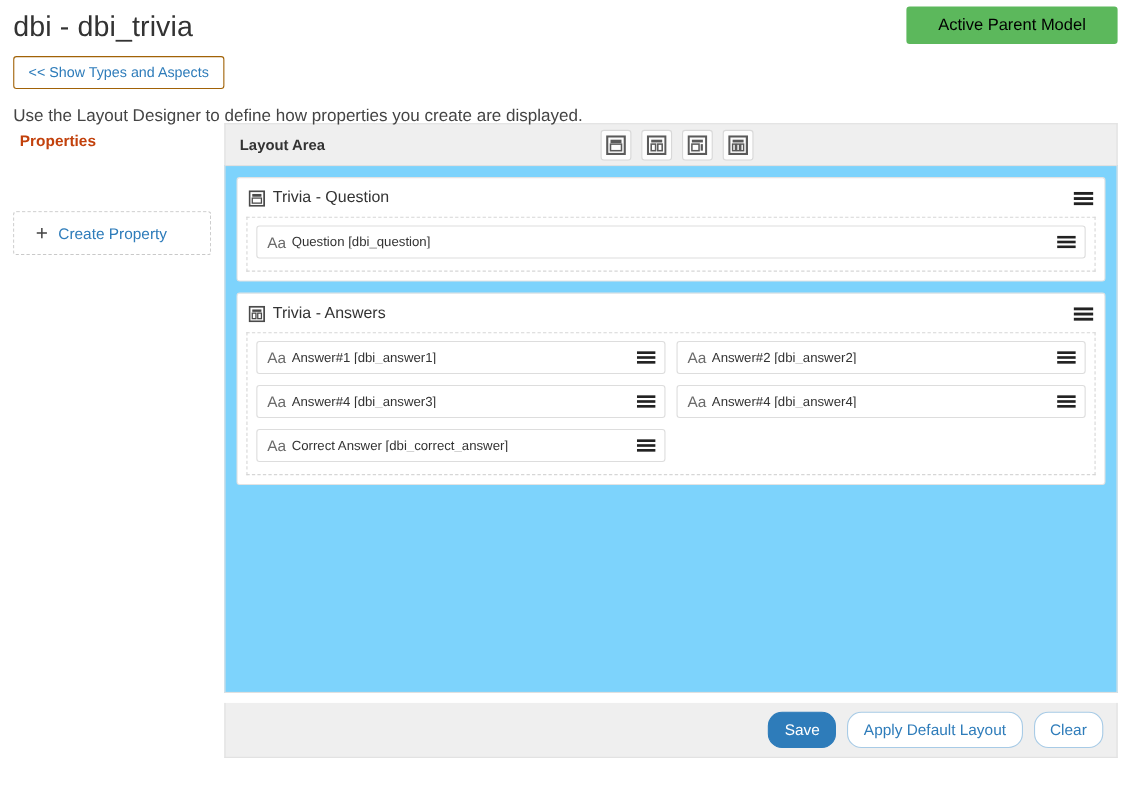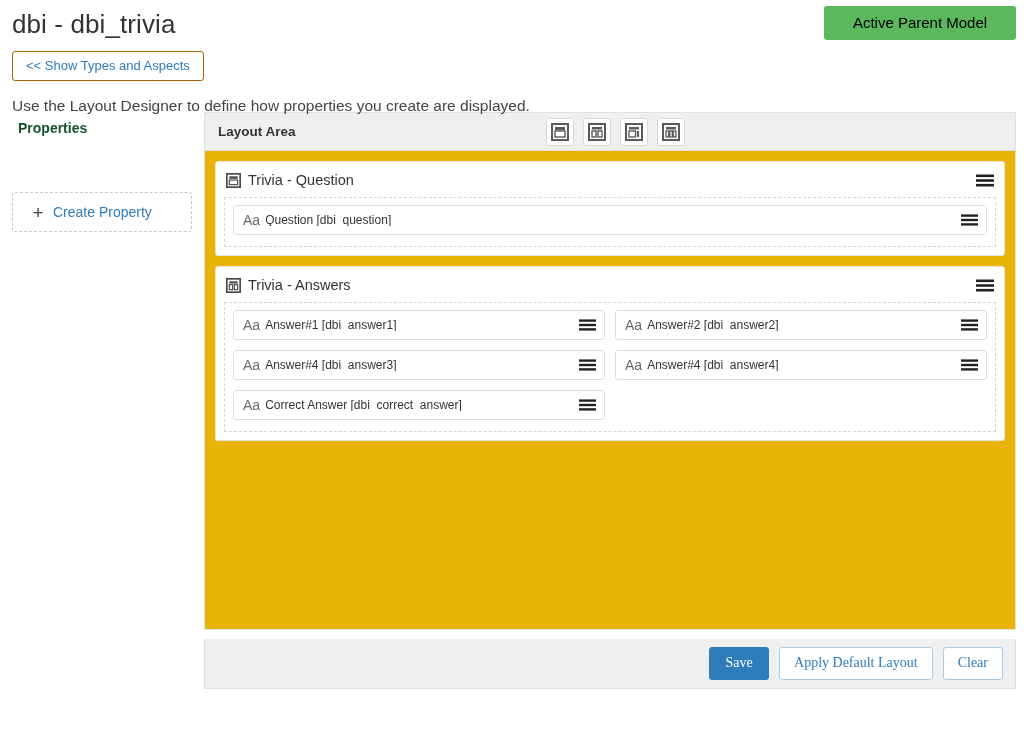--- a/index.html
+++ b/index.html
@@ -75,7 +75,7 @@
   .props-title {
     font-size: 14px;
     font-weight: bold;
-    color: #14532d;
+    color: #c2410c;
     margin: 0 0 0 6px;
   }
   .create-prop {

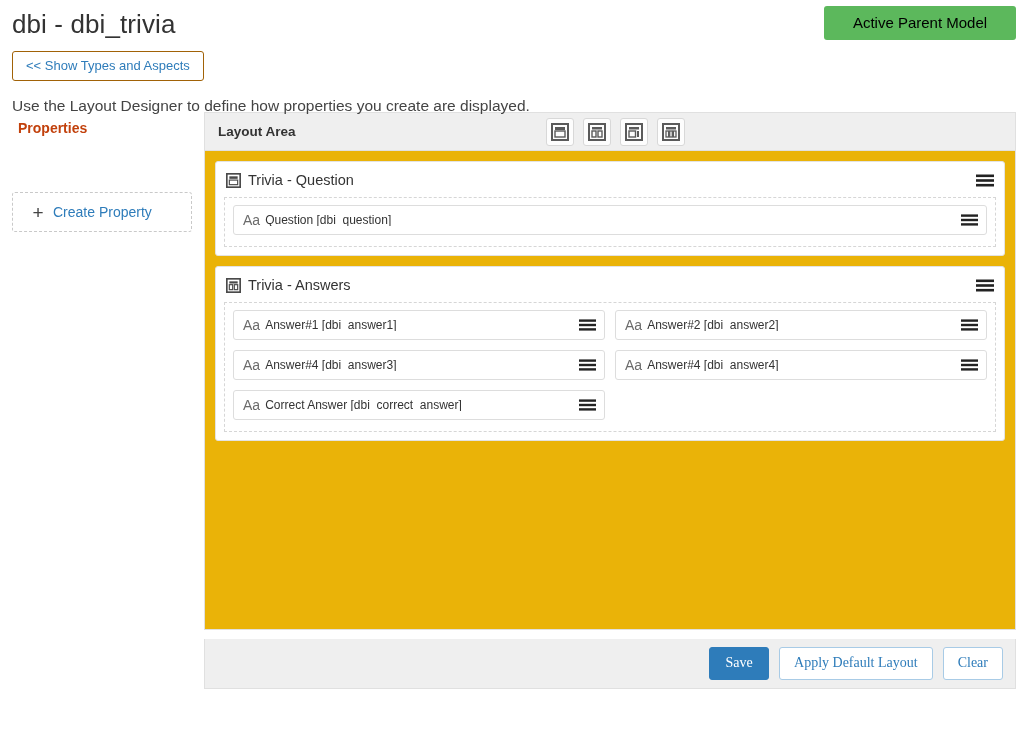--- a/index.html
+++ b/index.html
@@ -137,7 +137,7 @@
 
   .la-body {
     border: 1px solid #e0e0e0;
-    background: #eab308;
+    background: #7dd3fc;
     height: 480px;
     padding: 10px 10px 0 10px;
     overflow: hidden;

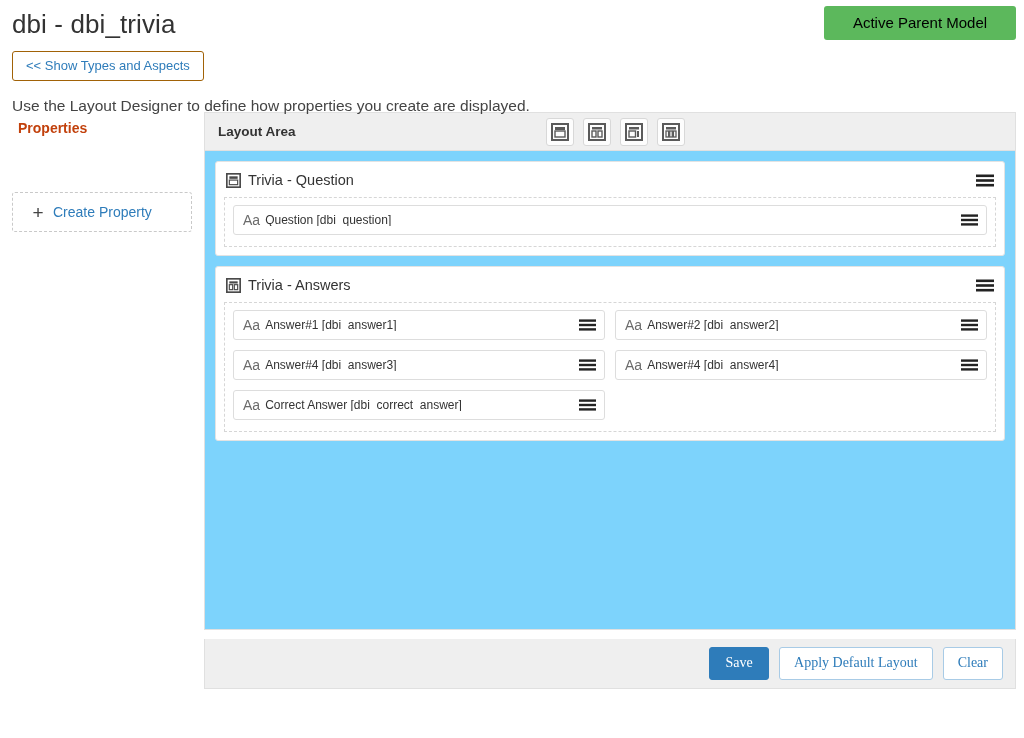--- a/index.html
+++ b/index.html
@@ -223,9 +223,9 @@
     margin-top: 9px;
   }
   .btn {
-    font-family: Liberation Serif, serif;
+    font-family: Liberation Sans, sans-serif;
     font-size: 14px;
-    border-radius: 3px;
+    border-radius: 13px;
     padding: 8px 14px 9px 14px;
     cursor: pointer;
     line-height: 1;

